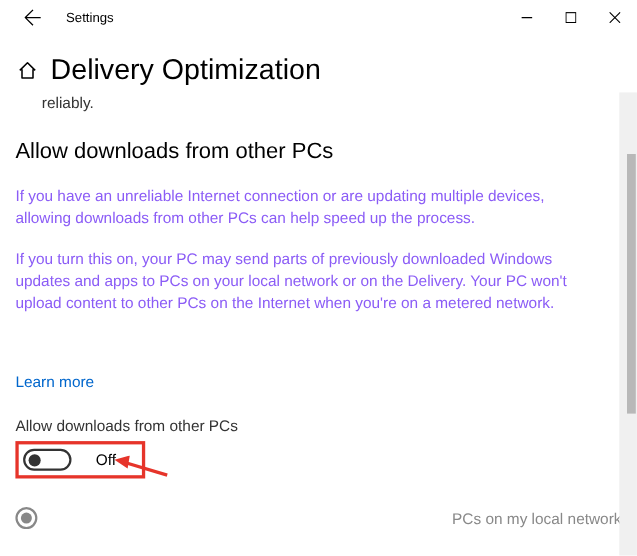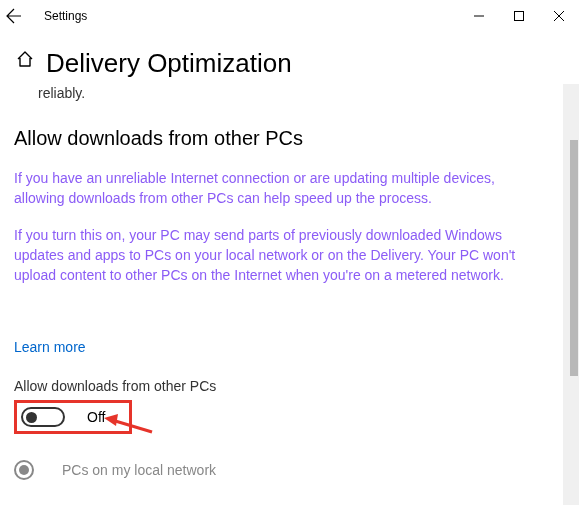--- a/index.html
+++ b/index.html
@@ -16,7 +16,7 @@
       height: 32px;
       display: flex;
       align-items: center;
-      padding-left: 0;
+      padding-left: 16px;
     }
     .back-btn {
       width: 28px; height: 28px;

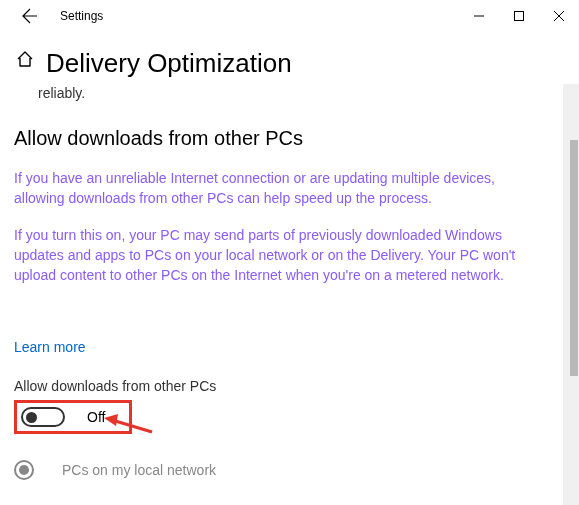--- a/index.html
+++ b/index.html
@@ -45,7 +45,7 @@
     }
     .page-header {
       display: flex;
-      align-items: flex-start;
+      align-items: center;
       padding: 16px 14px 6px 14px;
     }
     .home-icon {

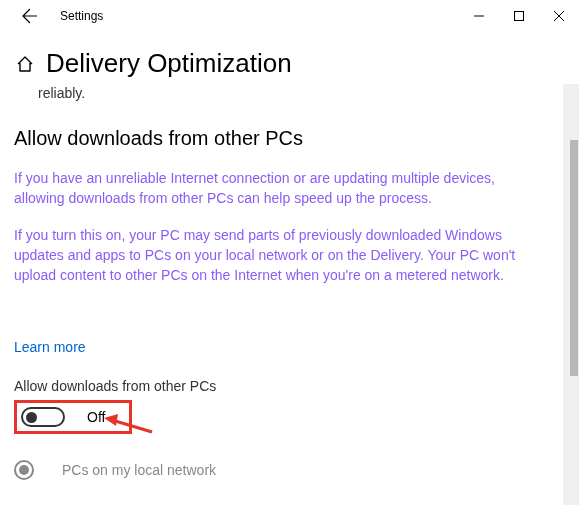--- a/index.html
+++ b/index.html
@@ -129,9 +129,10 @@
     .radio-row {
       display: flex;
       align-items: center;
-      gap: 28px;
+      gap: 10px;
       margin-top: 26px;
       color: #888;
+      justify-content: space-between;
     }
     .radio {
       width: 20px; height: 20px;

